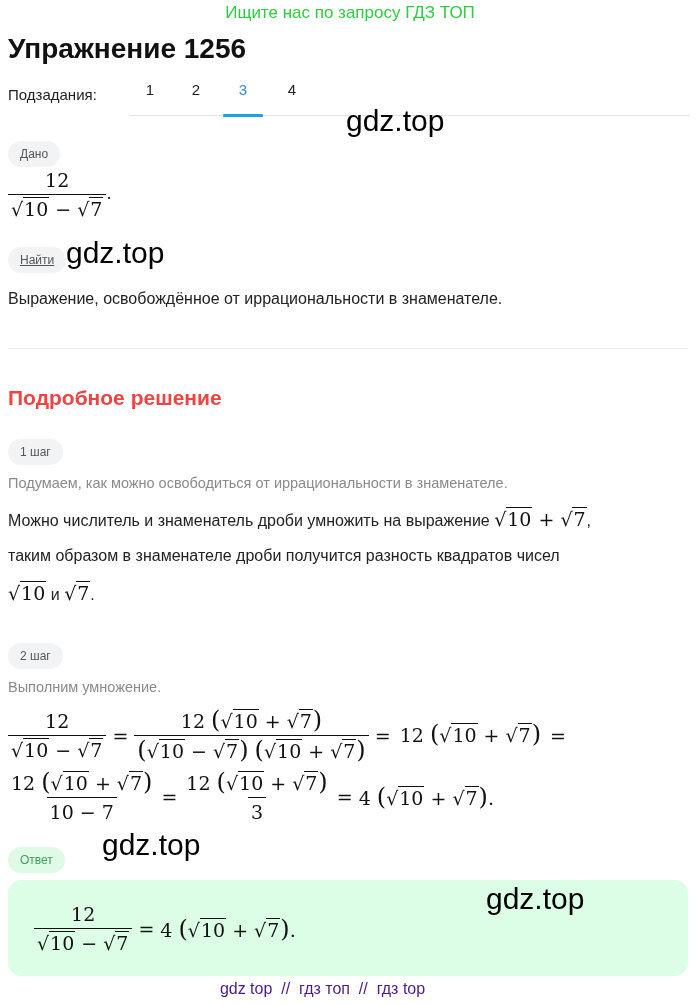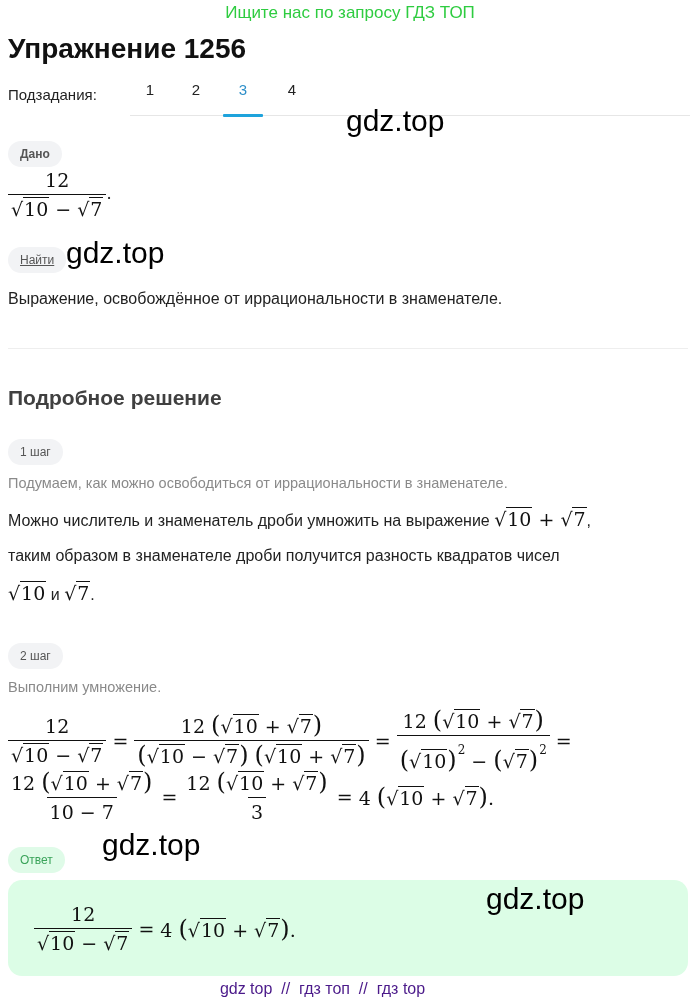--- a/index.html
+++ b/index.html
@@ -68,7 +68,7 @@
 
 <div class="watermark" style="left:346px; top:104px;">gdz.top</div>
 
-<div class="badge" style="top:141px;font-weight:bold;">Дано</div>
+<div class="badge" style="top:141px;">Дано</div>
 <div class="given-expr math">
   <span class="frac">
     <span class="num">12</span>

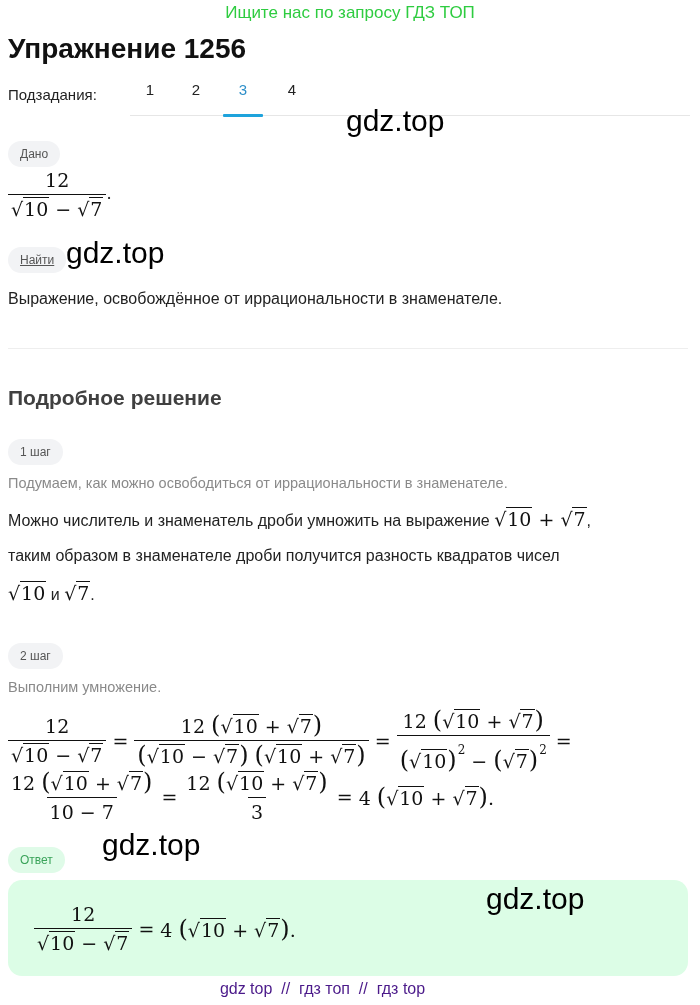--- a/index.html
+++ b/index.html
@@ -34,7 +34,7 @@
     .find-text { position: absolute; left: 8px; top: 290px; font-size: 16px; color: #222; }
     .divider { position: absolute; left: 8px; top: 348px; width: 680px; height: 1px; background: #eeeeee; }
 
-    .section-title { position: absolute; left: 8px; top: 386px; font-size: 21px; font-weight: 700; color: #404040; }
+    .section-title { position: absolute; left: 8px; top: 386px; font-size: 21px; font-weight: 700; color: #ef4444; }
 
     .hint { position: absolute; left: 8px; font-size: 14.5px; color: #8a8a8a; }
     .para { position: absolute; left: 8px; font-size: 16px; color: #222; line-height: 38px; width: 690px; }

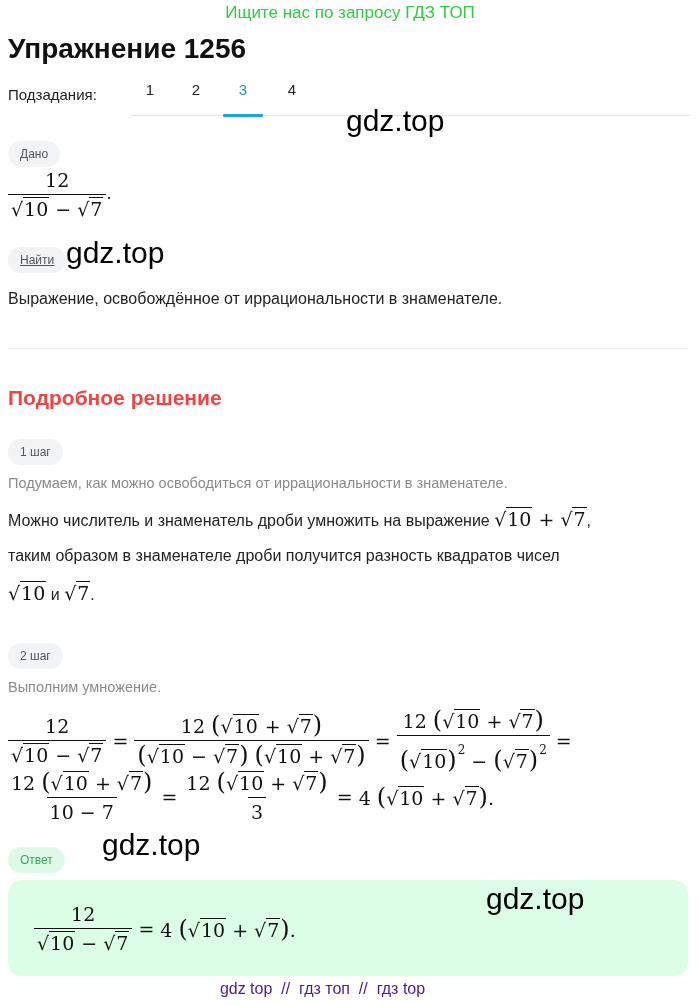--- a/index.html
+++ b/index.html
@@ -110,7 +110,6 @@
   <span class="op">=</span>
   <span class="frac">
     <span class="num"><span>12</span> <span class="paren">(</span><span class="sqrt"><span>√</span><span class="rad">10</span></span><span class="op">+</span><span class="sqrt"><span>√</span><span class="rad">7</span></span><span class="paren">)</span></span>
-    <span class="den"><span class="paren">(</span><span class="sqrt"><span>√</span><span class="rad">10</span></span><span class="paren">)</span><sup class="sq">2</sup><span class="op">−</span><span class="paren">(</span><span class="sqrt"><span>√</span><span class="rad">7</span></span><span class="paren">)</span><sup class="sq">2</sup></span>
   </span>
   <span class="op">=</span>
 </div>

